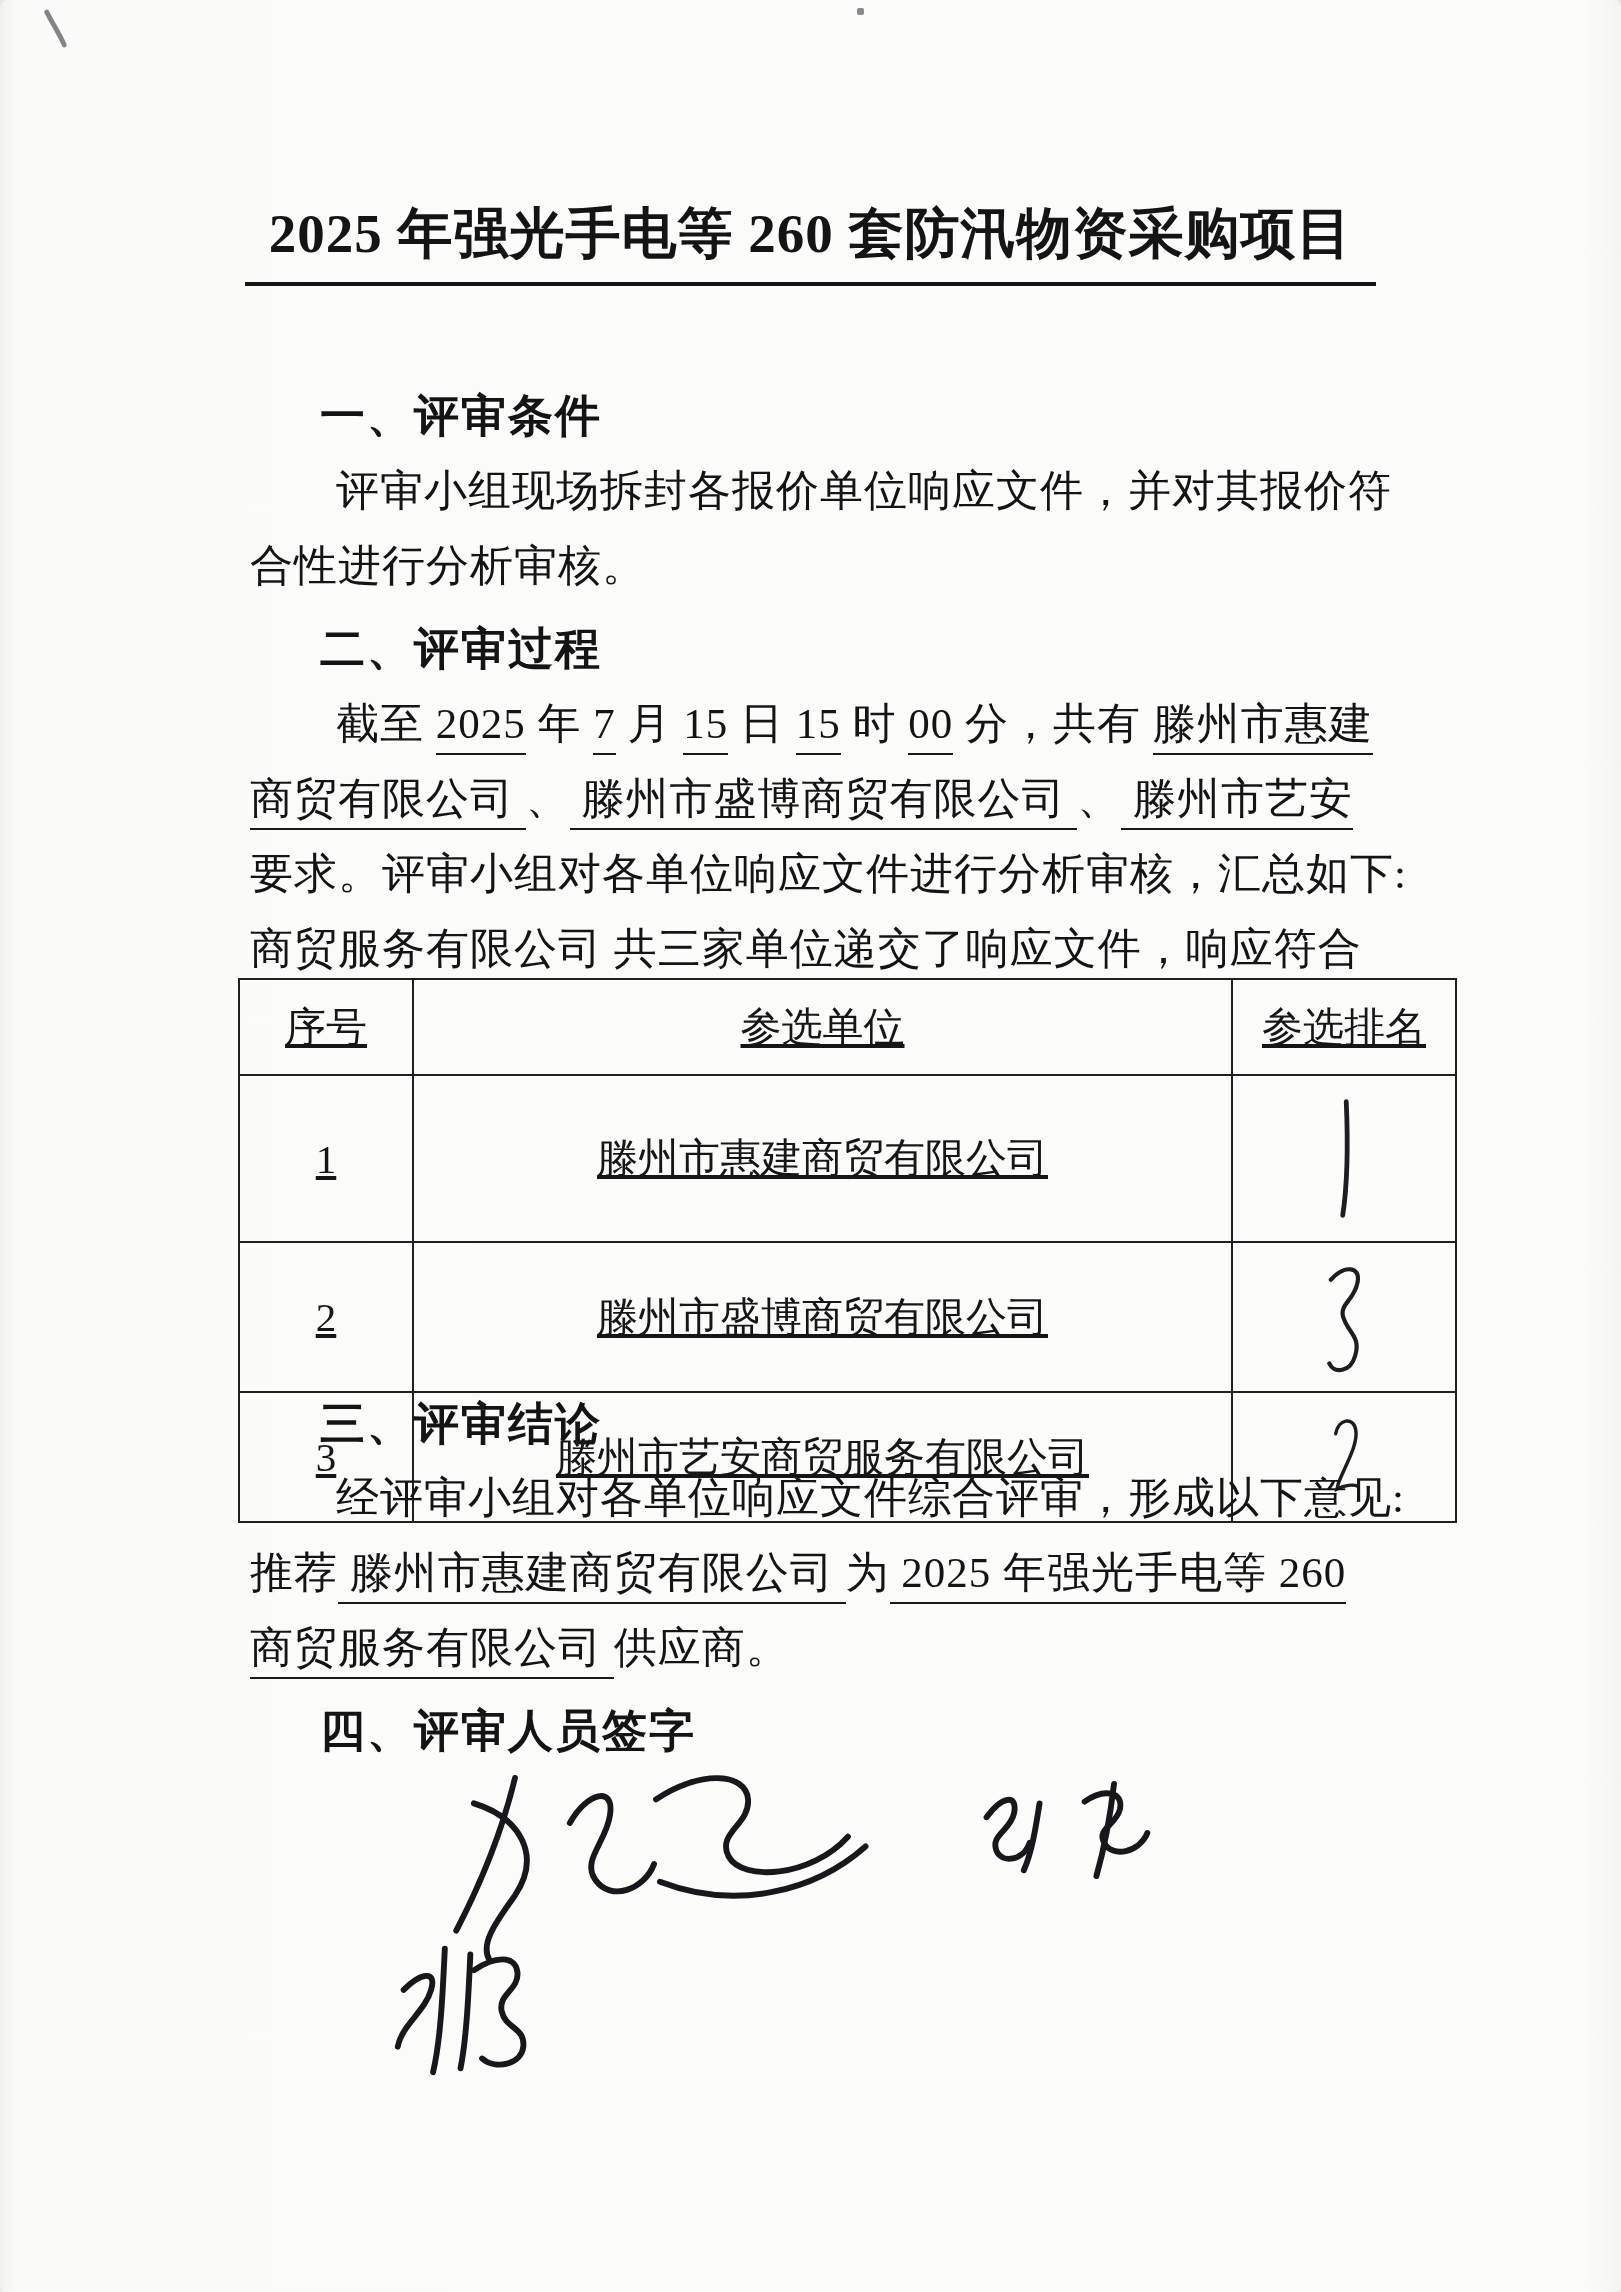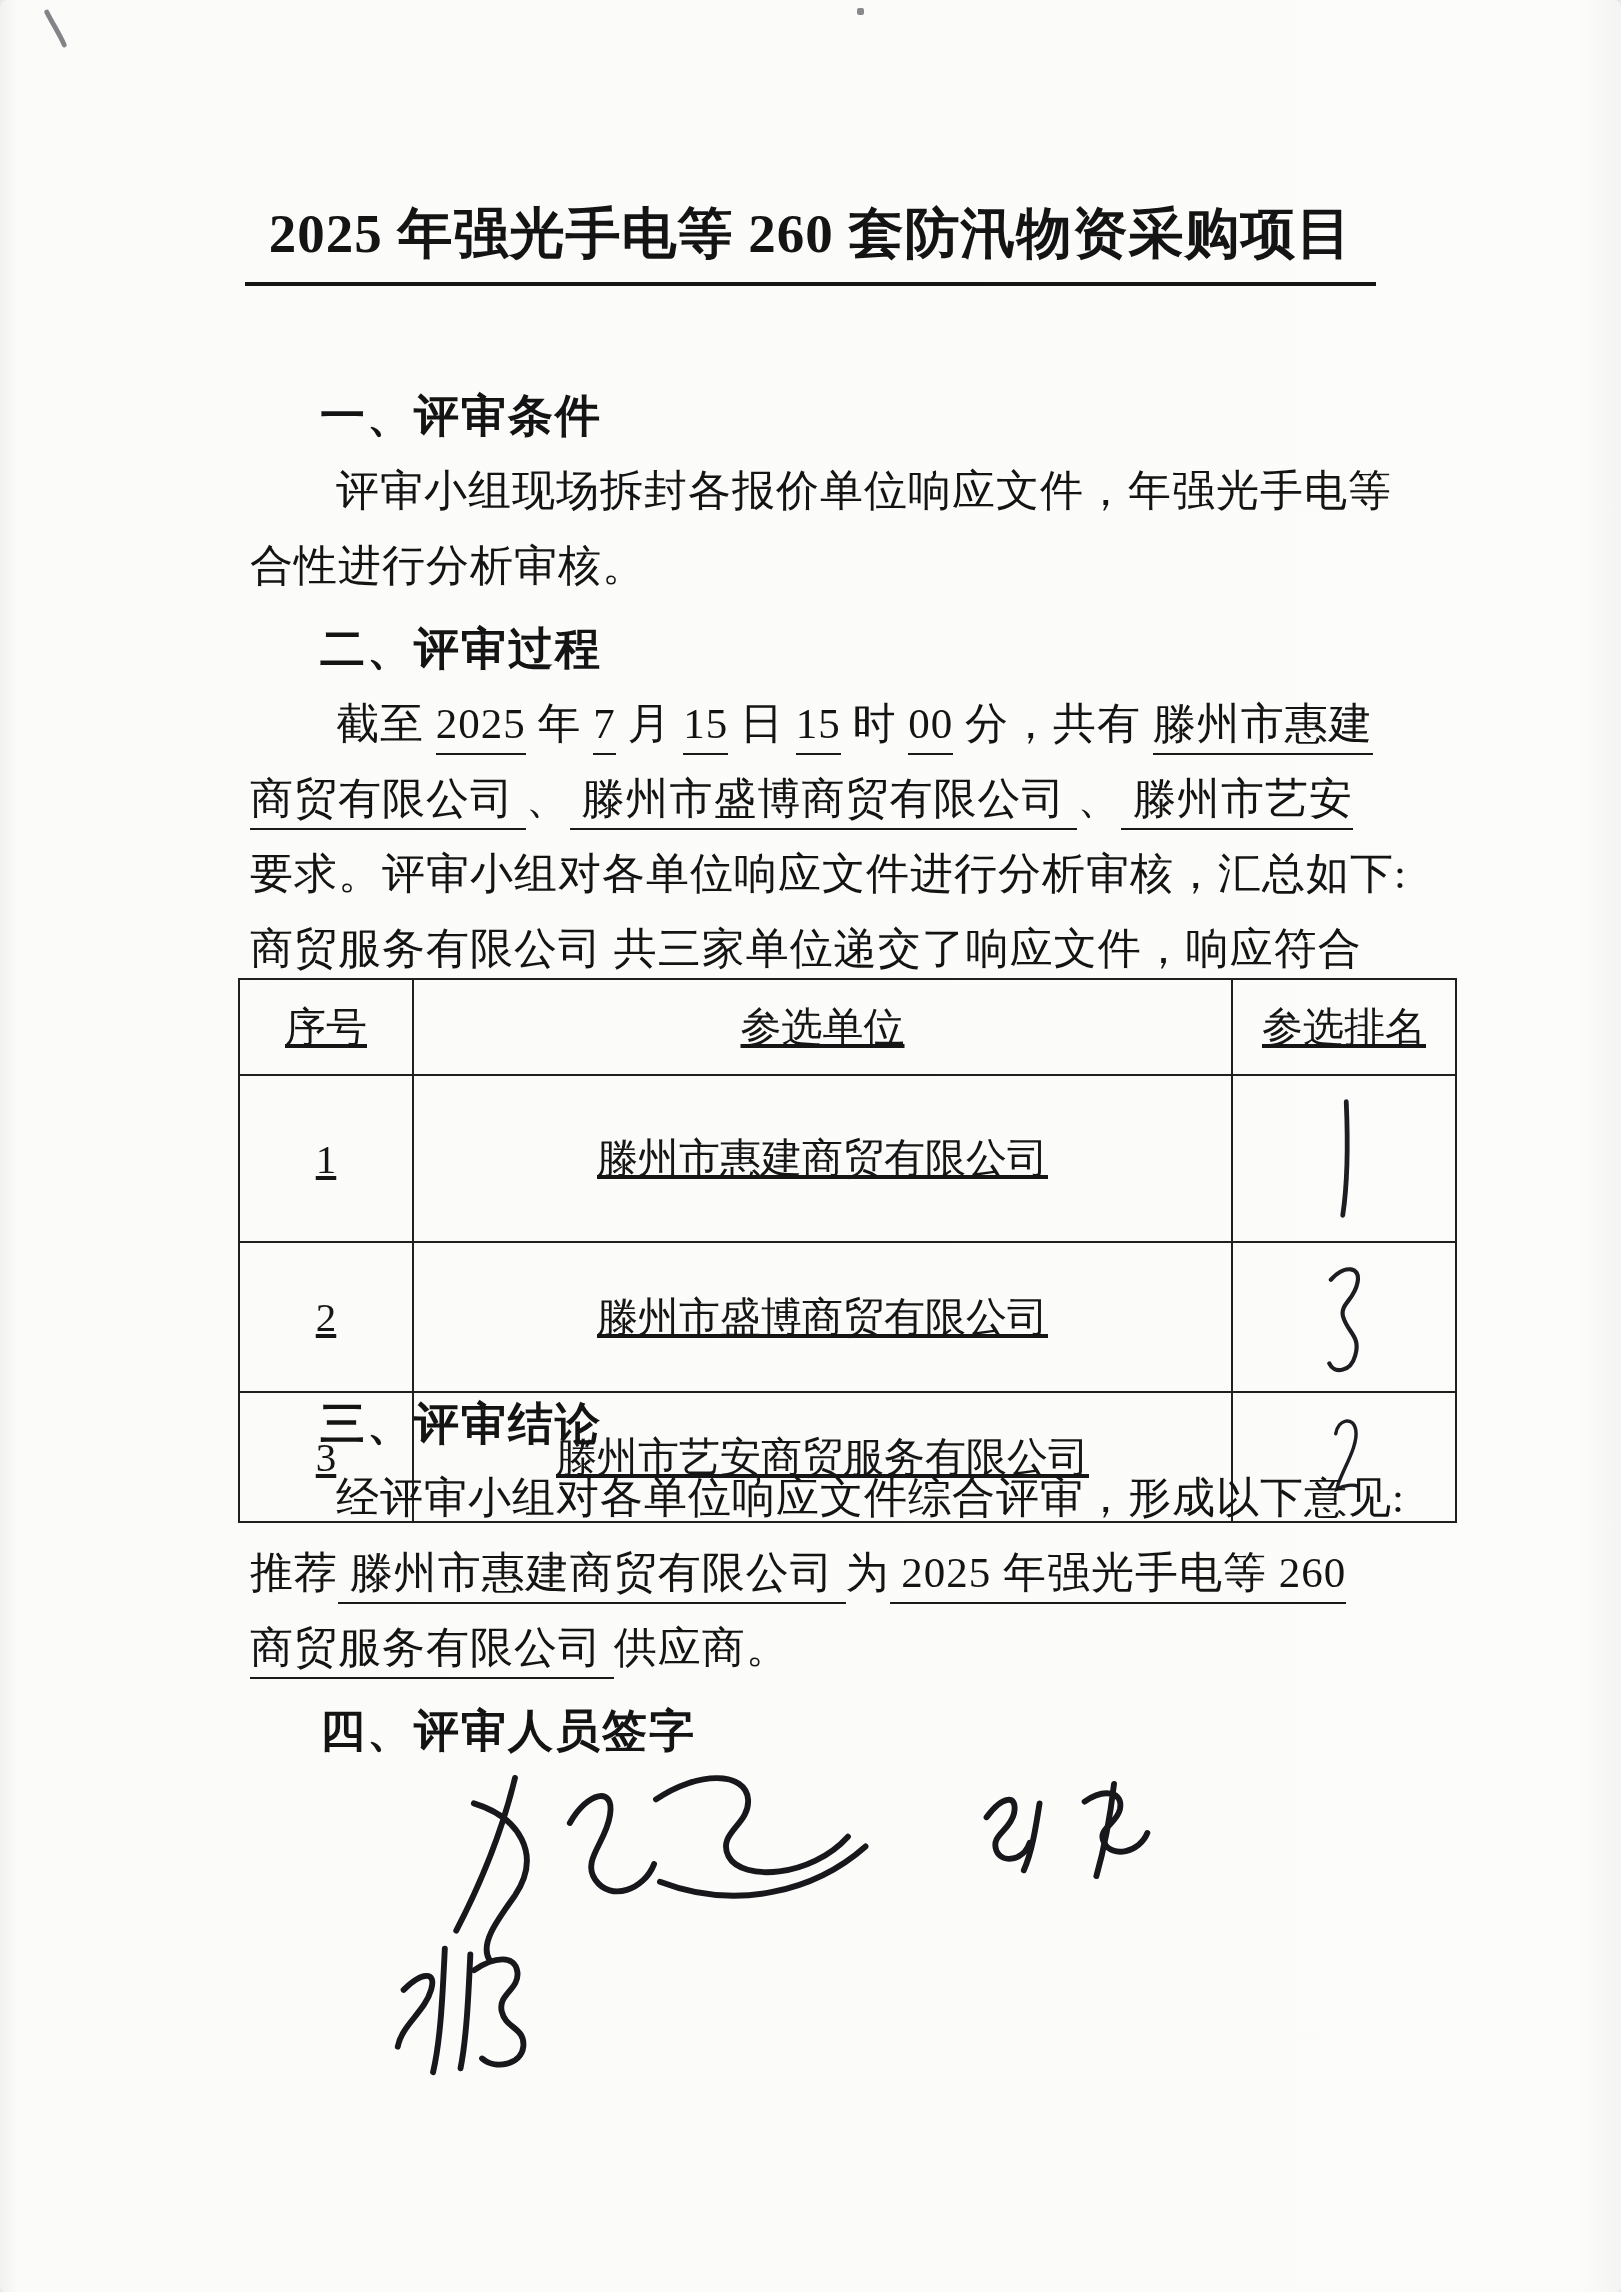--- a/index.html
+++ b/index.html
@@ -71,7 +71,7 @@
 
   <div class="sec-heading h1">一、评审条件</div>
   <div class="para p1">
-      <div class="line ind"><span>评审小组现场拆封各报价单位响应文件，年强光手电等</span></div>
+      <div class="line ind"><span>评审小组现场拆封各报价单位响应文件，并对其报价符</span></div>
       <div class="line"><span>合性进行分析审核。</span></div>
     </div>
 

